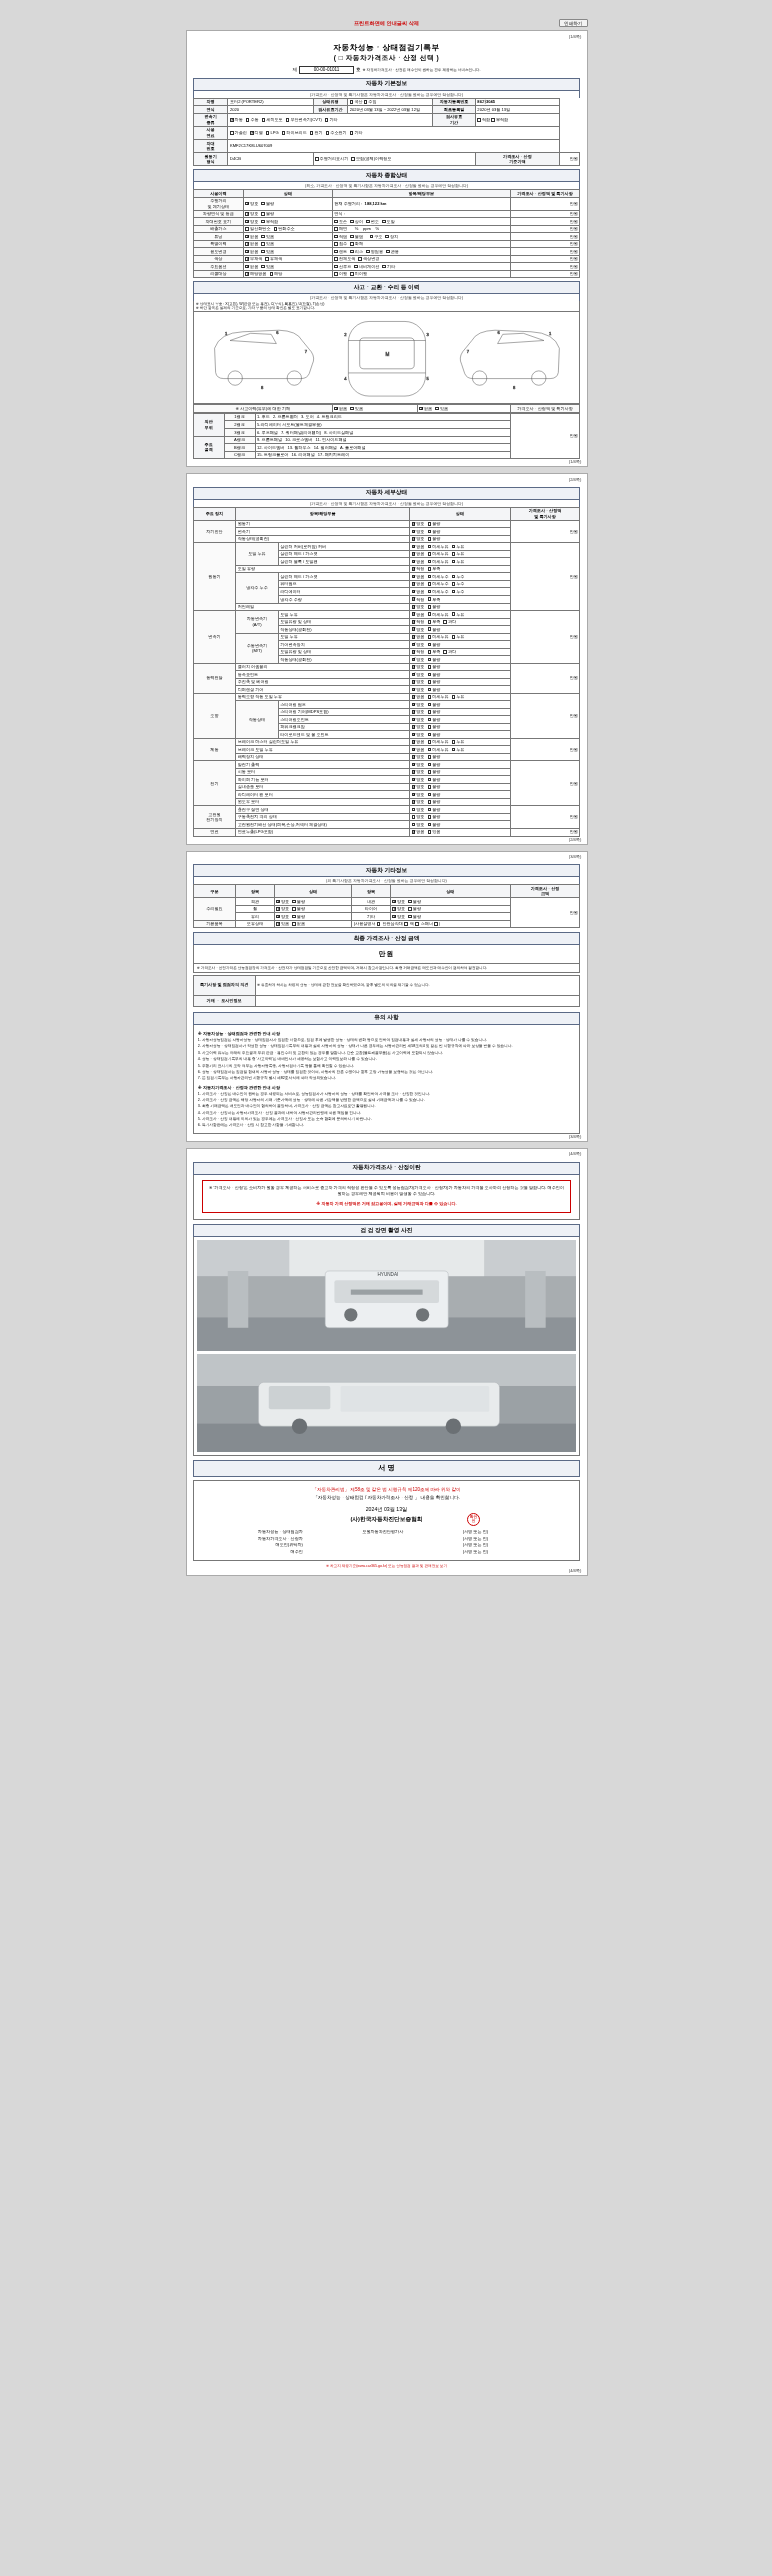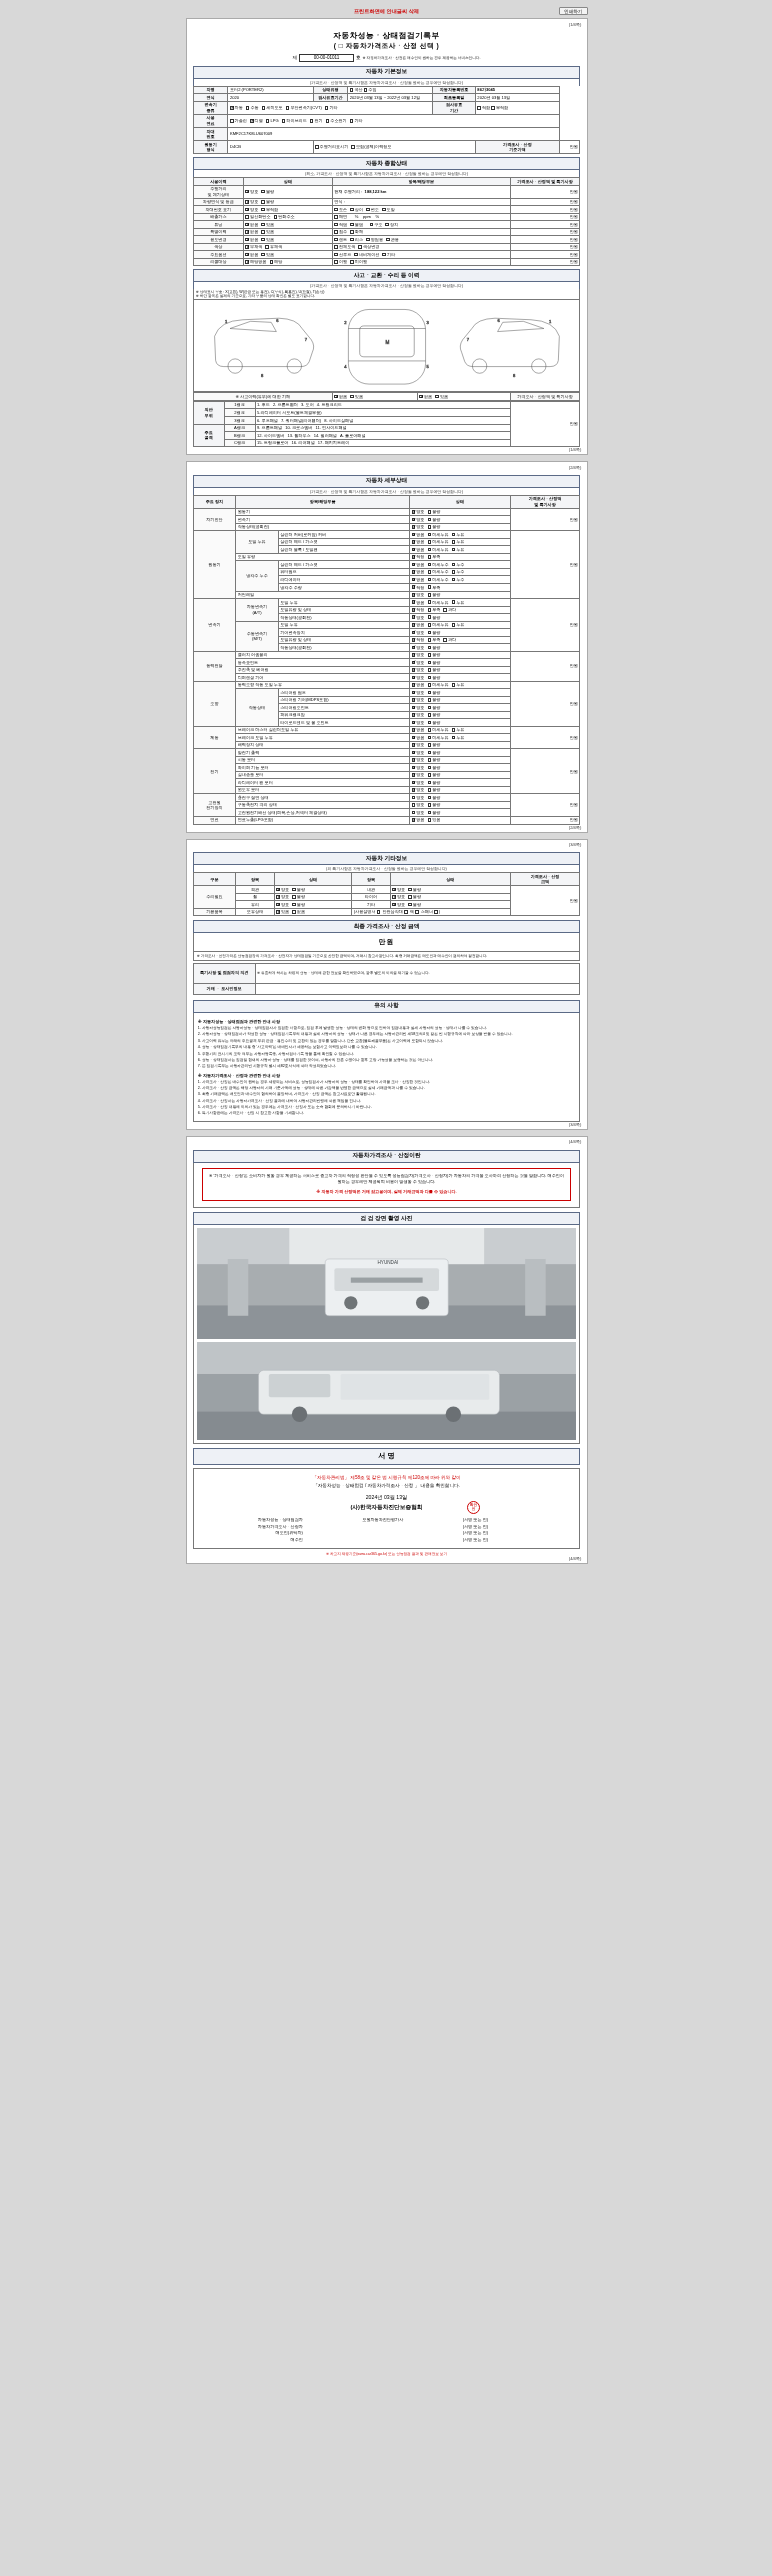--- a/index.html
+++ b/index.html
@@ -12,7 +12,7 @@
     font-size:4.6px;
     color:#000;
   }
-  .page-wrap{width:773px;margin:4px auto;padding:3.1px 0 10.3px 0;}
+  .page-wrap{width:773px;margin:16px auto;padding:3.1px 0 10.3px 0;}
   .topbar{width:402px;margin:0 auto 2.1px auto;display:flex;align-items:center;justify-content:center;position:relative;height:9.3px;}
   .topbar .tb-title{color:#c00;font-size:5.2px;font-weight:bold;}
   .topbar .tb-btn{position:absolute;right:0;top:0;border:0.5px solid #888;background:#f3f3f3;font-size:4.6px;padding:0.5px 4.1px;border-radius:1px;}

